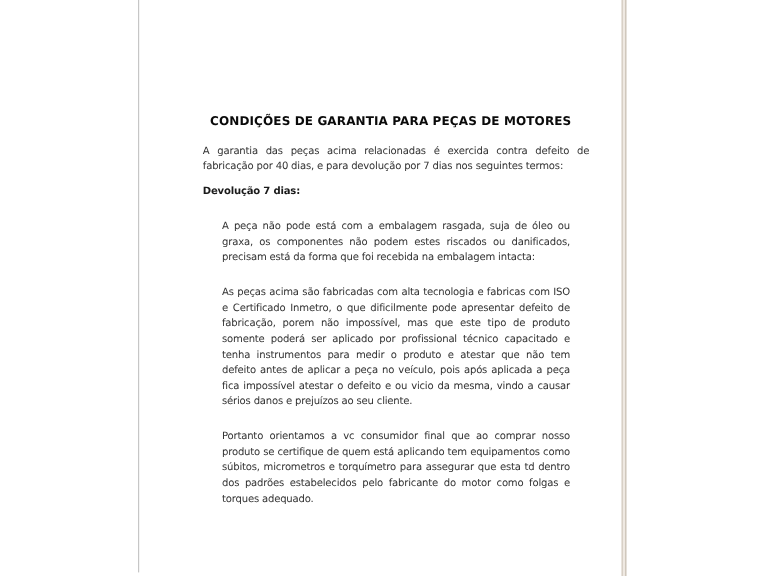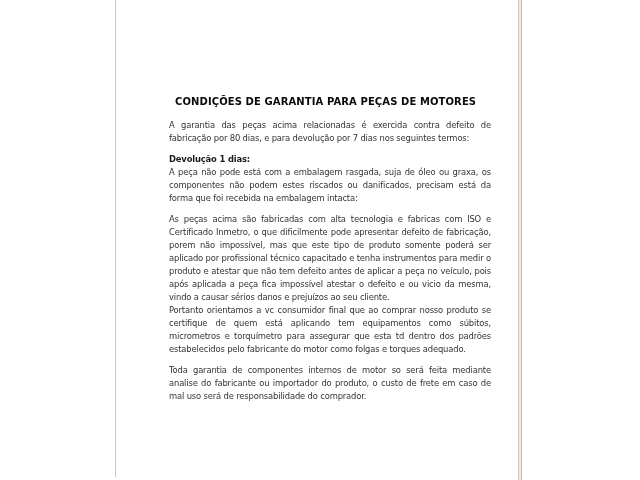--- a/index.html
+++ b/index.html
@@ -74,7 +74,7 @@
     <h1 class="doc-title">CONDIÇÕES DE GARANTIA PARA PEÇAS DE MOTORES</h1>
 
 
-    <p class="para">A garantia das peças acima relacionadas é exercida contra defeito de fabricação por 80 dias, e para devolução por 7 dias nos seguintes termos:</p>
+    <p class="para">A garantia das peças acima relacionadas é exercida contra defeito de fabricação por 40 dias, e para devolução por 7 dias nos seguintes termos:</p>
 
     <div class="section">
       <h2 class="heading">Devolução 1 dias:</h2>

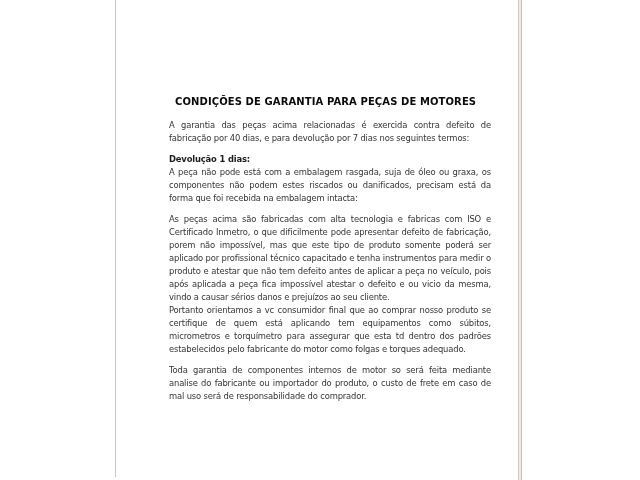--- a/index.html
+++ b/index.html
@@ -77,7 +77,7 @@
     <p class="para">A garantia das peças acima relacionadas é exercida contra defeito de fabricação por 40 dias, e para devolução por 7 dias nos seguintes termos:</p>
 
     <div class="section">
-      <h2 class="heading">Devolução 1 dias:</h2>
+      <h2 class="heading">Devolução 7 dias:</h2>
       <p class="para">A peça não pode está com a embalagem rasgada, suja de óleo ou graxa, os componentes não podem estes riscados ou danificados, precisam está da forma que foi recebida na embalagem intacta:</p>
     </div>
 

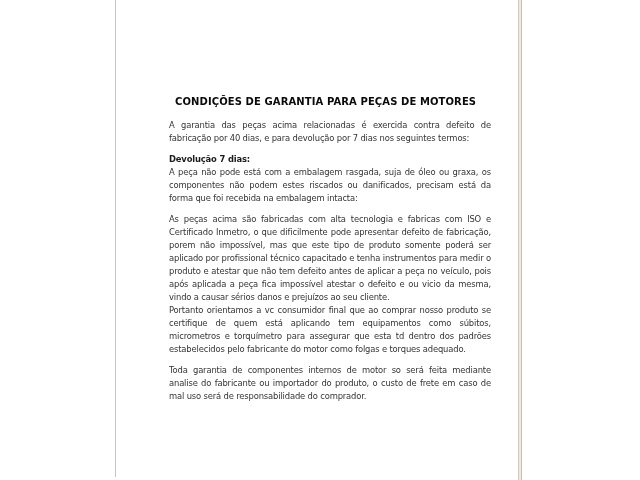--- a/index.html
+++ b/index.html
@@ -61,7 +61,7 @@
   }
   .heading.standalone { margin: 0 0 10px 0; }
   .section { margin: 0 0 8px 0; }
-  .section .para { margin: 0; }
+  .section .para { margin: 16px; }
 </style>
 </head>
 <body>

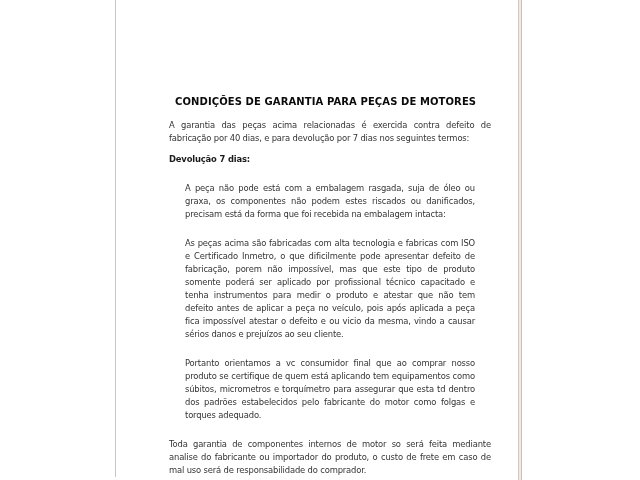--- a/index.html
+++ b/index.html
@@ -87,7 +87,6 @@
       <p class="para">Portanto orientamos a vc consumidor final que ao comprar nosso produto se certifique de quem está aplicando tem equipamentos como súbitos, micrometros e torquímetro para assegurar que esta td dentro dos padrões estabelecidos pelo fabricante do motor como folgas e torques adequado.</p>
     </div>
 
-    <p class="para">Toda garantia de componentes internos de motor so será feita mediante analise do fabricante ou importador do produto, o custo de frete em caso de mal uso será de responsabilidade do comprador.</p>
   </div>
 </div>
 

